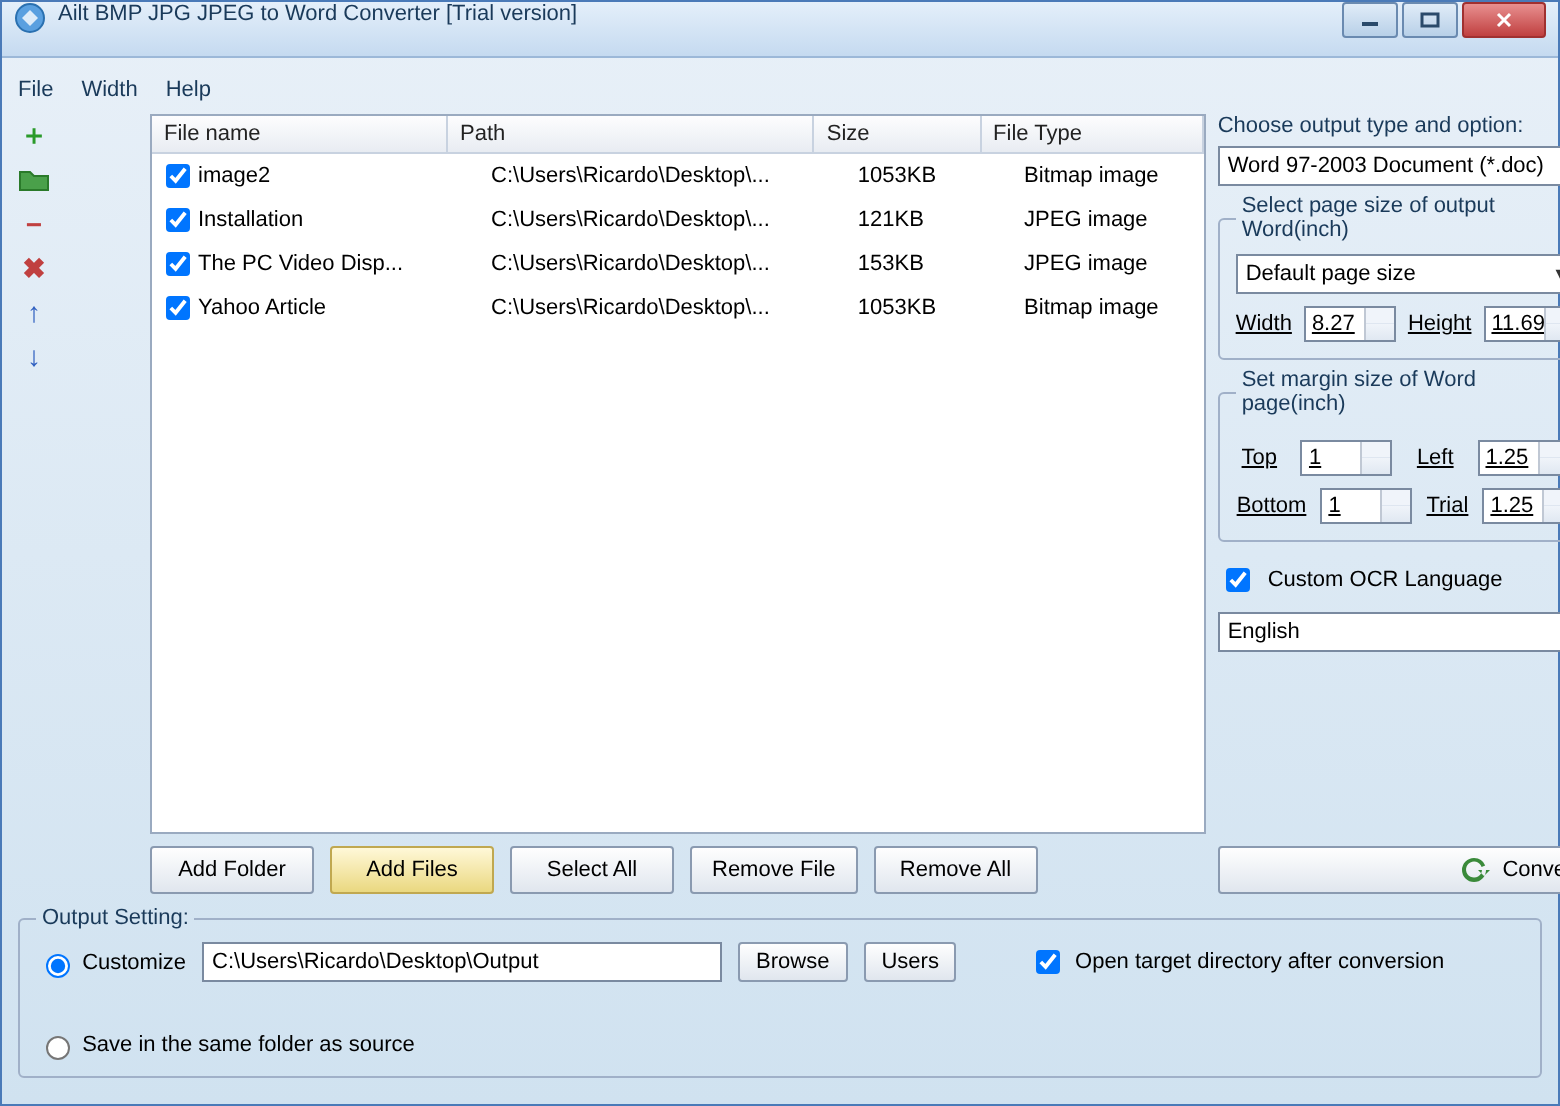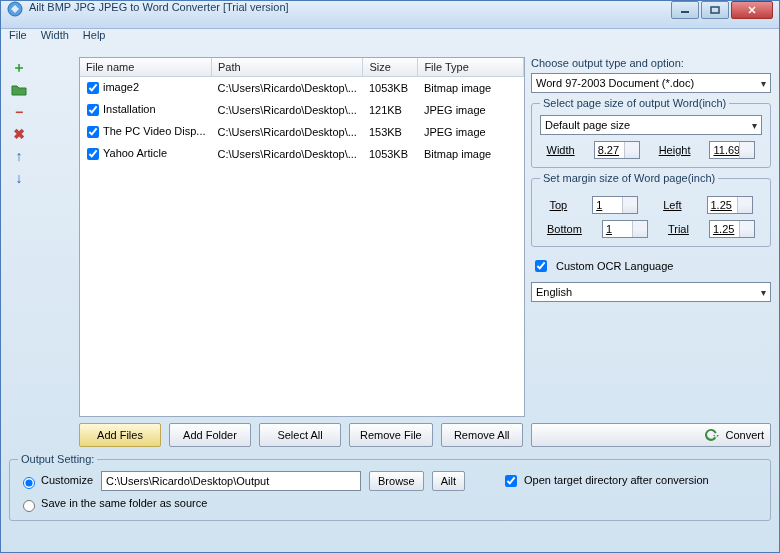--- a/index.html
+++ b/index.html
@@ -12,7 +12,7 @@
 .wc-btn { width: 28px; height: 18px; border: 1px solid #6a8ab0; border-radius: 2px; display: flex; align-items: center; justify-content: center; cursor: pointer; }
 .wc-min, .wc-max { background: linear-gradient(to bottom, #e0ecf8, #b8d0e8); }
 .wc-close { background: linear-gradient(to bottom, #e89090, #c04040); border-color: #a03030; color: #fff; width: 42px; }
-.menubar { height: 22px; display: flex; align-items: flex-start; padding: 0 8px; gap: 14px; color: #1a3a5a; }
+.menubar { height: 22px; display: flex; align-items: flex-end; padding: 0 8px; gap: 14px; color: #1a3a5a; }
 .menubar span { cursor: pointer; }
 .client { flex: 1; padding: 6px 8px 8px 8px; display: flex; flex-direction: column; gap: 6px; }
 .main-row { display: flex; gap: 6px; height: 390px; }

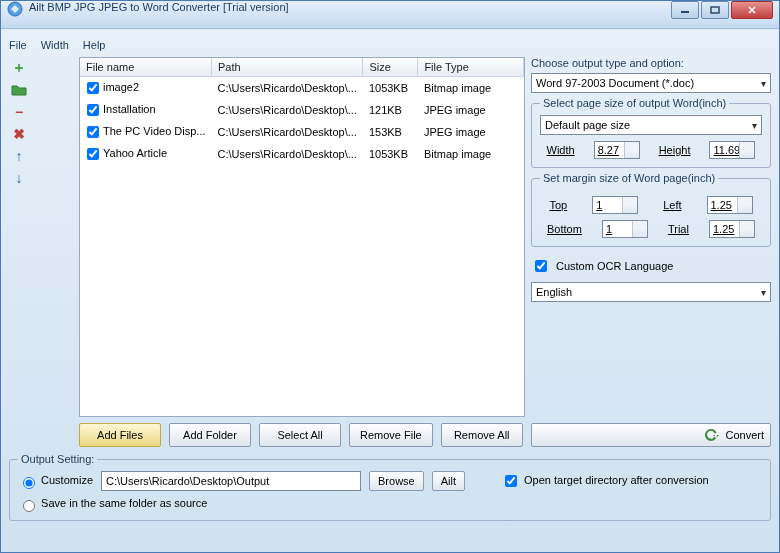--- a/index.html
+++ b/index.html
@@ -22,7 +22,7 @@
 .table-wrap { flex: 1; border: 1px solid #9aaac0; background: #fff; overflow: hidden; }
 table { border-collapse: collapse; width: 100%; }
 thead th { background: linear-gradient(to bottom, #fdfdfe, #e8ecf2); border-right: 1px solid #c8d2e0; border-bottom: 1px solid #c8d2e0; text-align: left; padding: 3px 6px; font-weight: normal; color: #222; }
-tbody td { padding: 2px 6px; border-bottom: 0; white-space: nowrap; overflow: hidden; text-overflow: ellipsis; }
+tbody td { padding: 2px 22px; border-bottom: 0; white-space: nowrap; overflow: hidden; text-overflow: ellipsis; }
 tbody td:first-child { padding-left: 3px; }
 .chk { width: 12px; height: 12px; vertical-align: middle; margin-right: 4px; }
 .btn-row { display: flex; gap: 8px; margin-top: 6px; }

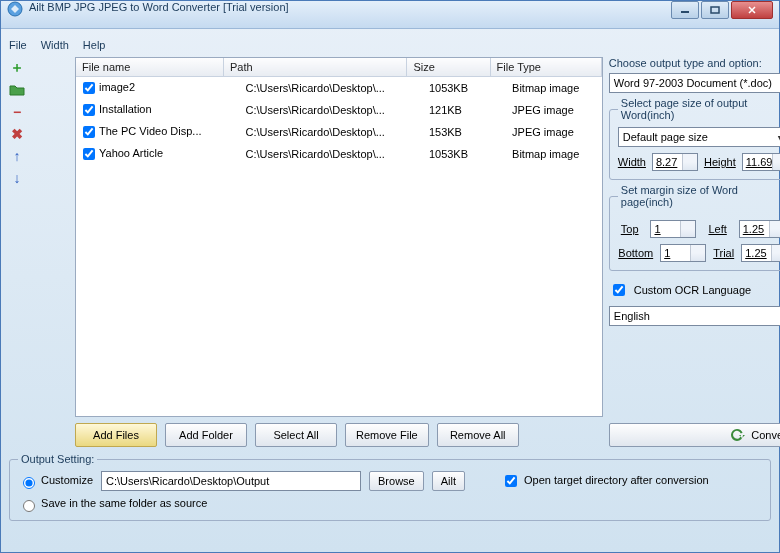--- a/index.html
+++ b/index.html
@@ -143,8 +143,8 @@
           </table>
         </div>
         <div class="btn-row">
+          <button class="btn">Add Folder</button>
           <button class="btn btn-add">Add Files</button>
-          <button class="btn">Add Folder</button>
           <button class="btn">Select All</button>
           <button class="btn">Remove File</button>
           <button class="btn">Remove All</button>

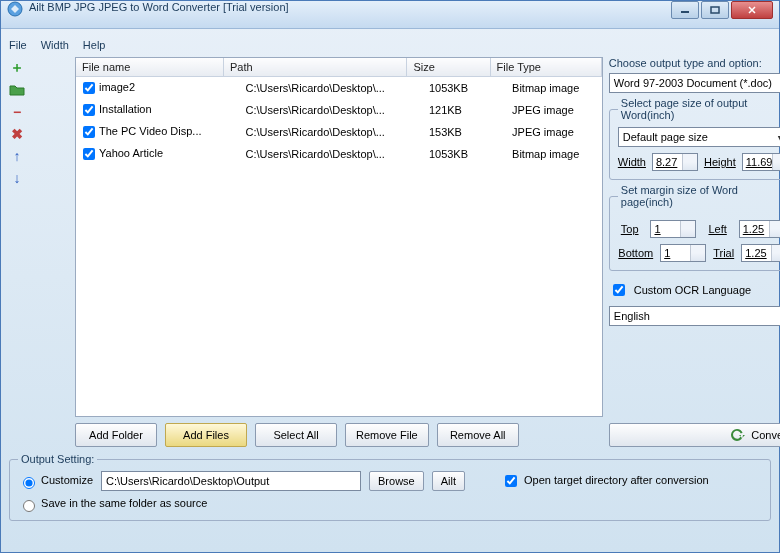--- a/index.html
+++ b/index.html
@@ -224,7 +224,7 @@
             <span>C:\Users\Ricardo\Desktop\Output</span>
           </div>
         <button class="sbtn">Browse</button>
-        <button class="sbtn">Ailt</button>
+        <button class="sbtn">Users</button>
         <div style="width:20px"></div>
         <label><input type="checkbox" class="chk" checked="" style=""> <span>Open target directory after conversion</span></label>
       </div>

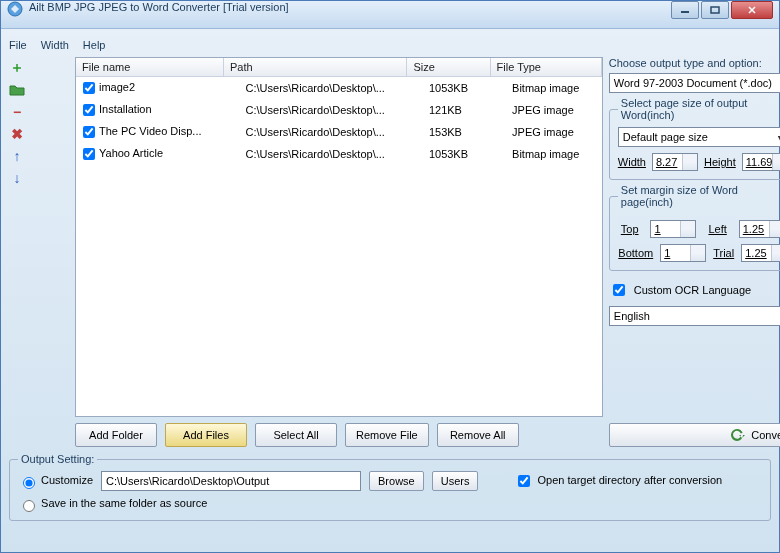--- a/index.html
+++ b/index.html
@@ -228,7 +228,7 @@
         <div style="width:20px"></div>
         <label><input type="checkbox" class="chk" checked="" style=""> <span>Open target directory after conversion</span></label>
       </div>
-      <div class="output-row" style="margin-top:6px">
+      <div class="output-row" style="margin-top:24px">
         <label><input type="radio" class="radio" name="out" style=""> <span>Save in the same folder as source</span></label>
       </div>
     </fieldset>

